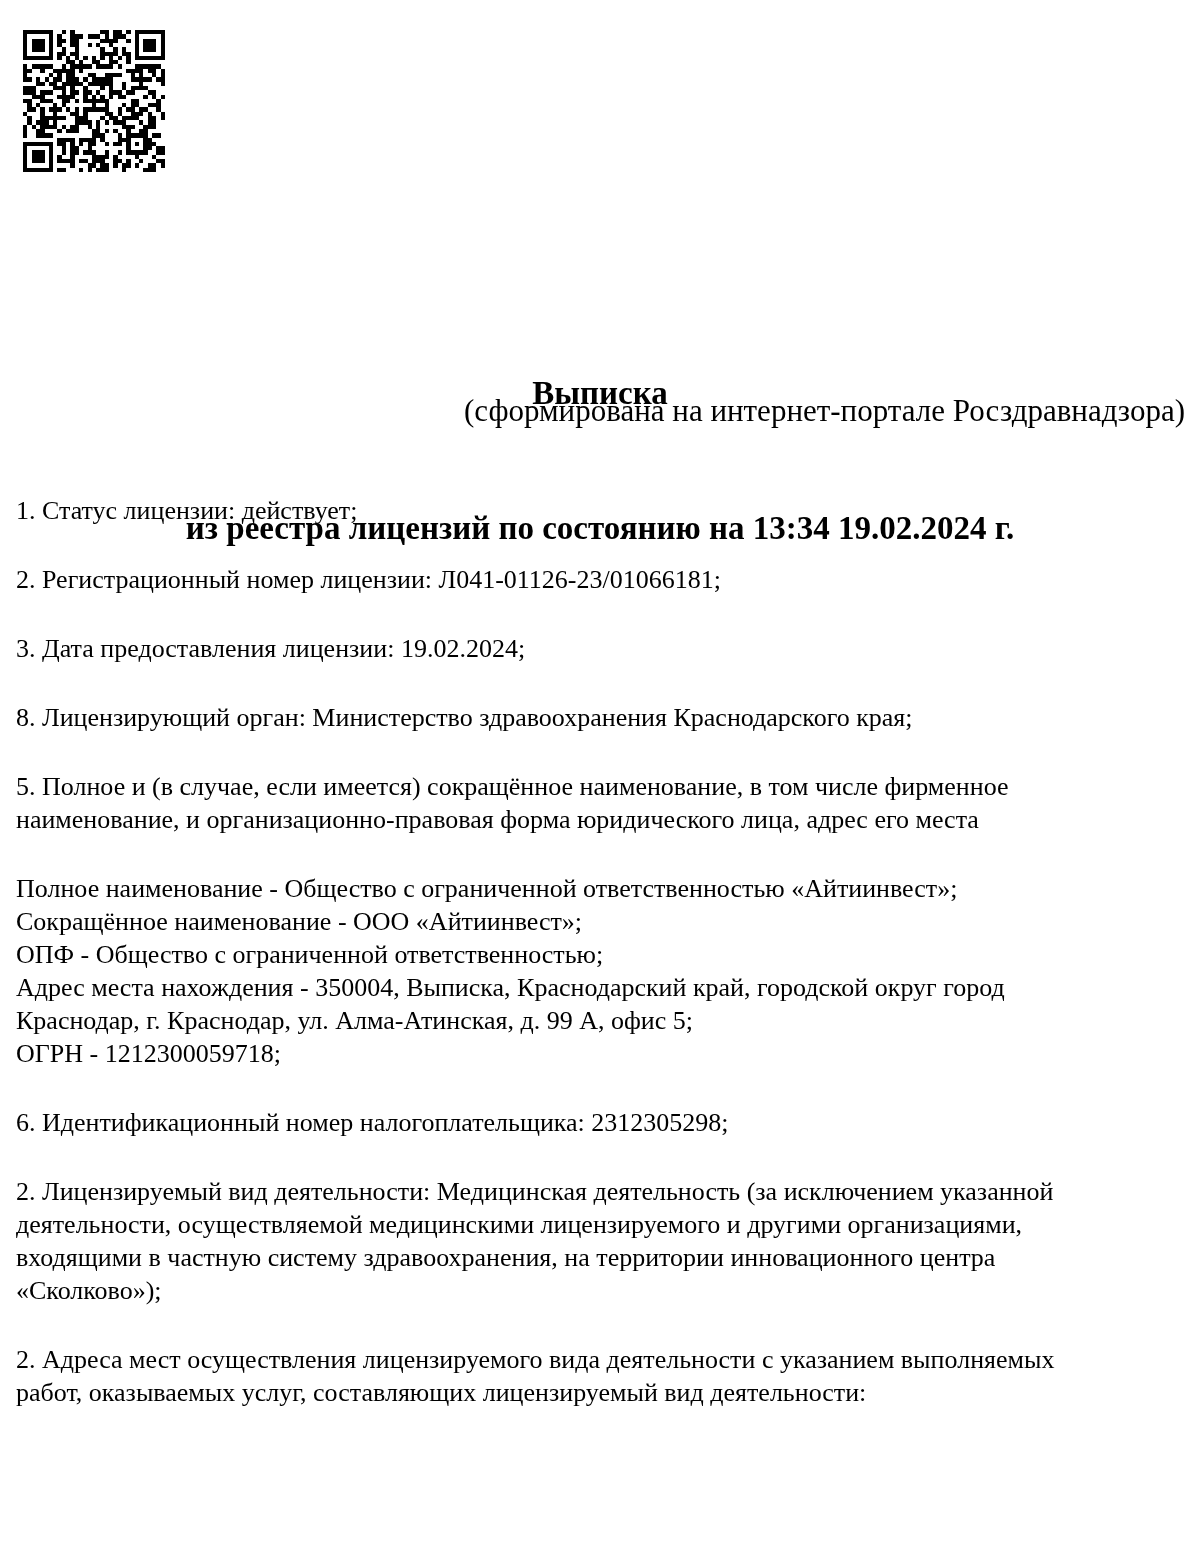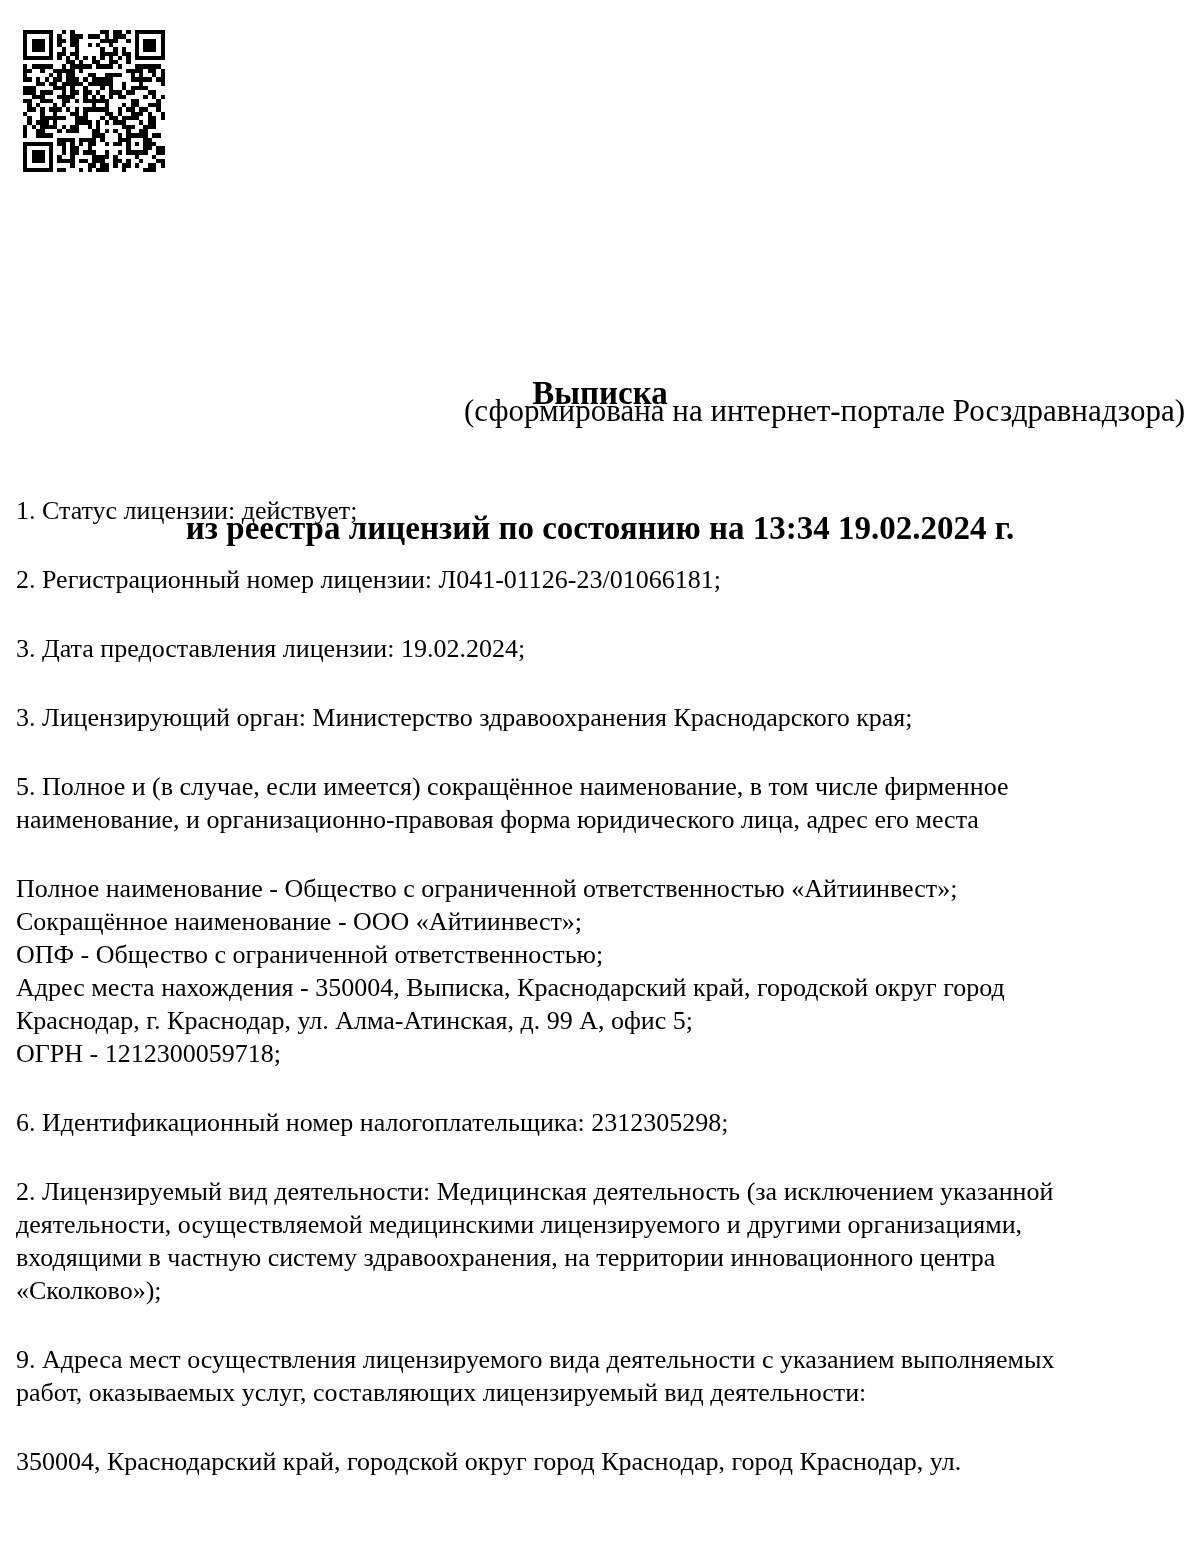--- a/index.html
+++ b/index.html
@@ -80,7 +80,7 @@
         <div class="line">3. Дата предоставления лицензии: 19.02.2024;</div>
       </div>
       <div class="para">
-        <div class="line">3. Лицензирующий орган: Министерство здравоохранения Краснодарского края;</div>
+        <div class="line">8. Лицензирующий орган: Министерство здравоохранения Краснодарского края;</div>
       </div>
       <div class="para">
         <div class="line">5. Полное и (в случае, если имеется) сокращённое наименование, в том числе фирменное</div>

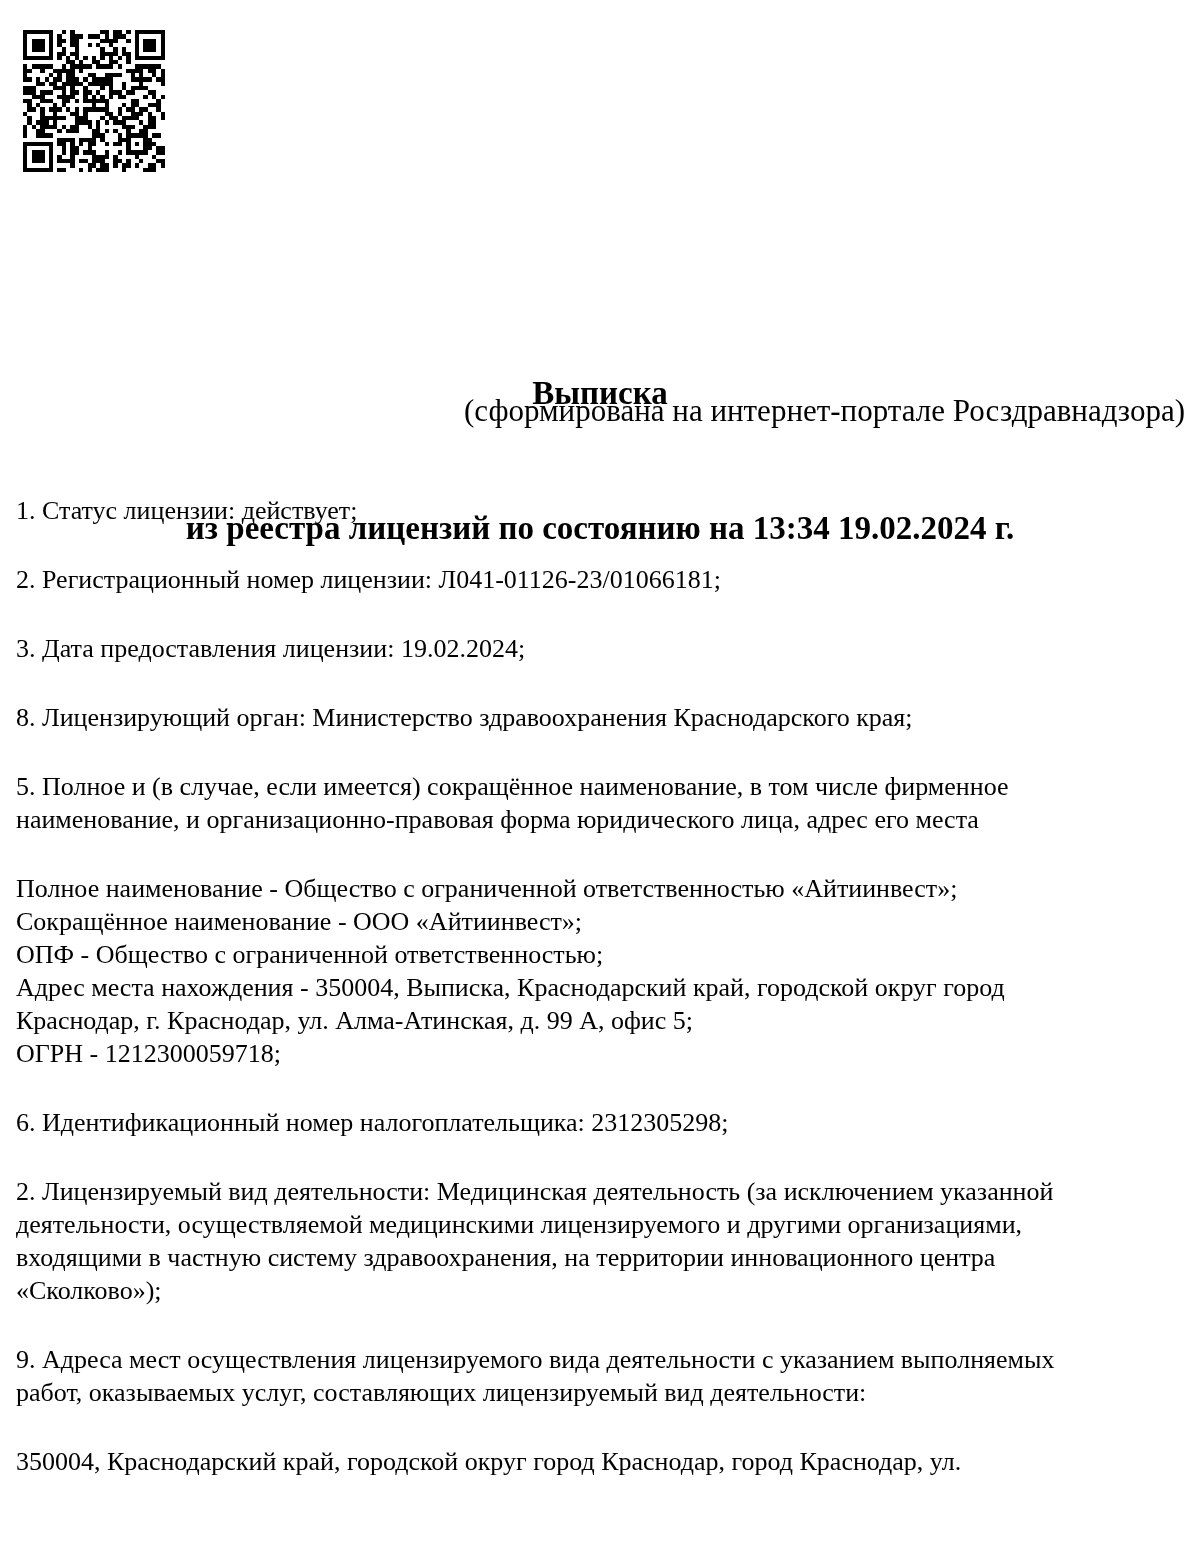--- a/index.html
+++ b/index.html
@@ -104,7 +104,7 @@
         <div class="line">«Сколково»);</div>
       </div>
       <div class="para">
-        <div class="line">9. Адреса мест осуществления лицензируемого вида деятельности с указанием выполняемых</div>
+        <div class="line">2. Адреса мест осуществления лицензируемого вида деятельности с указанием выполняемых</div>
         <div class="line">работ, оказываемых услуг, составляющих лицензируемый вид деятельности:</div>
       </div>
       <div class="para">

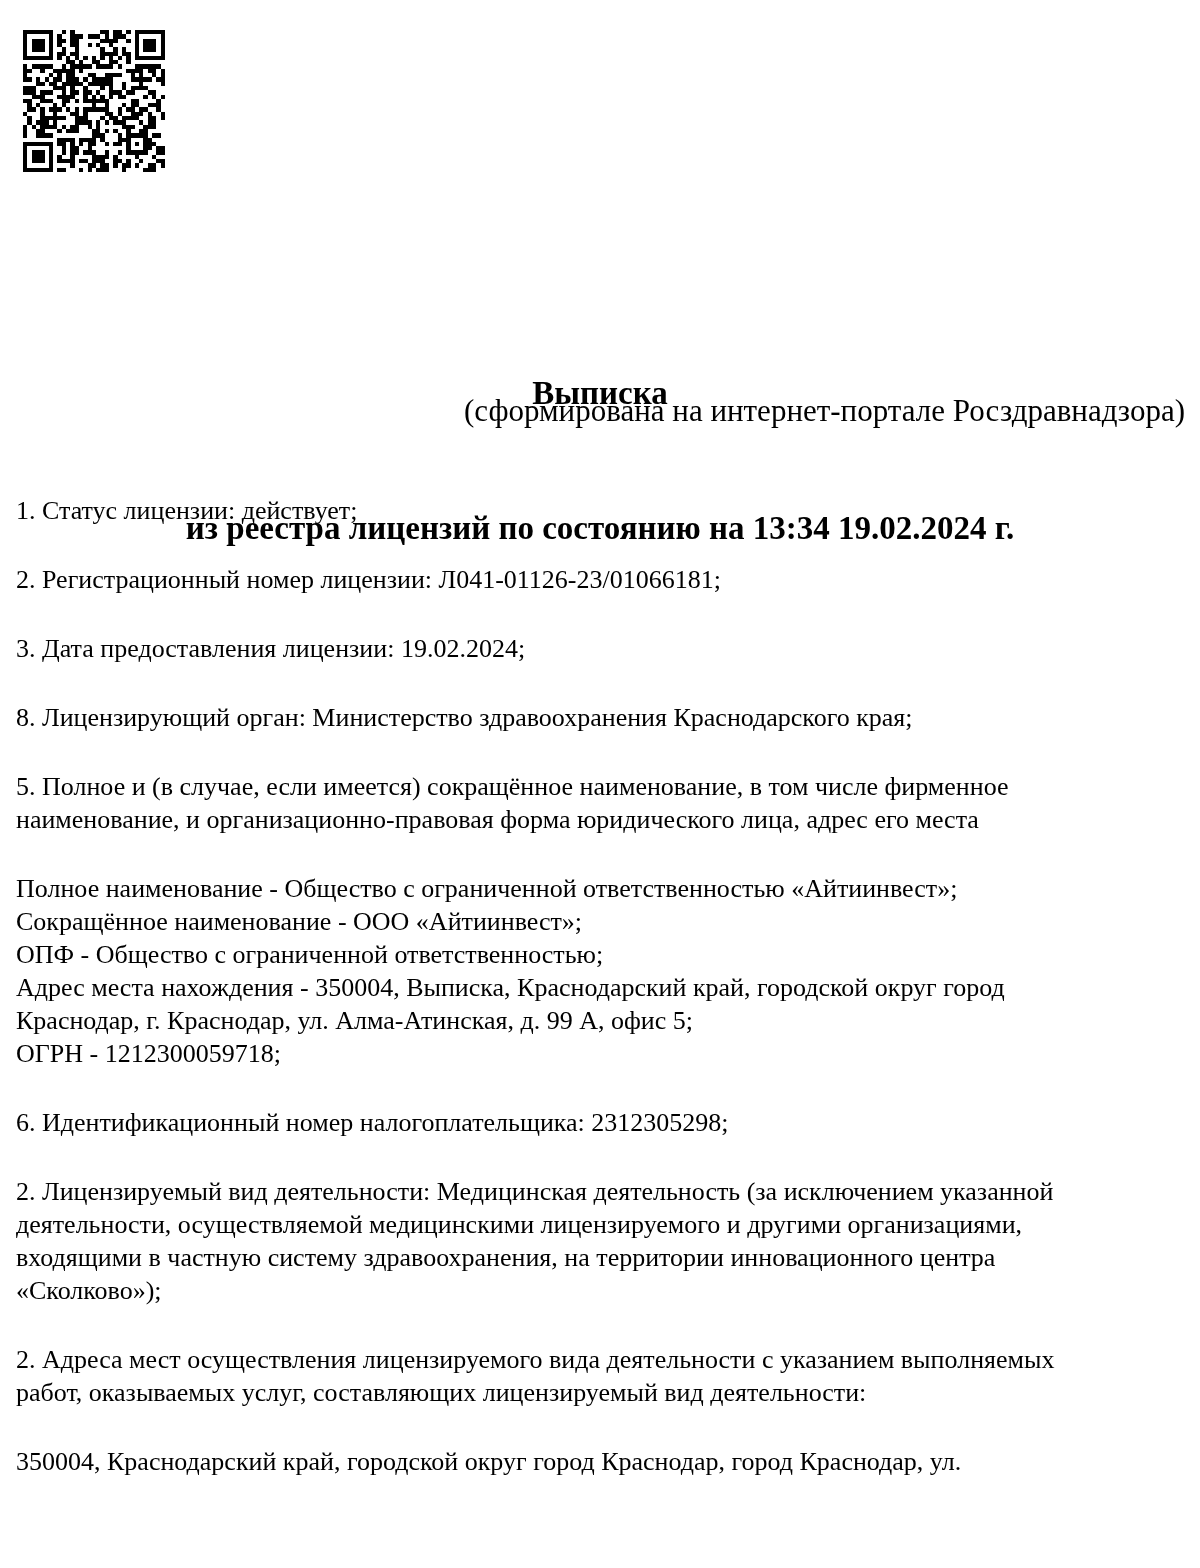--- a/index.html
+++ b/index.html
@@ -107,9 +107,6 @@
         <div class="line">2. Адреса мест осуществления лицензируемого вида деятельности с указанием выполняемых</div>
         <div class="line">работ, оказываемых услуг, составляющих лицензируемый вид деятельности:</div>
       </div>
-      <div class="para">
-        <div class="line">350004, Краснодарский край, городской округ город Краснодар, город Краснодар, ул.</div>
-      </div>
     </div>
 
 </div>

